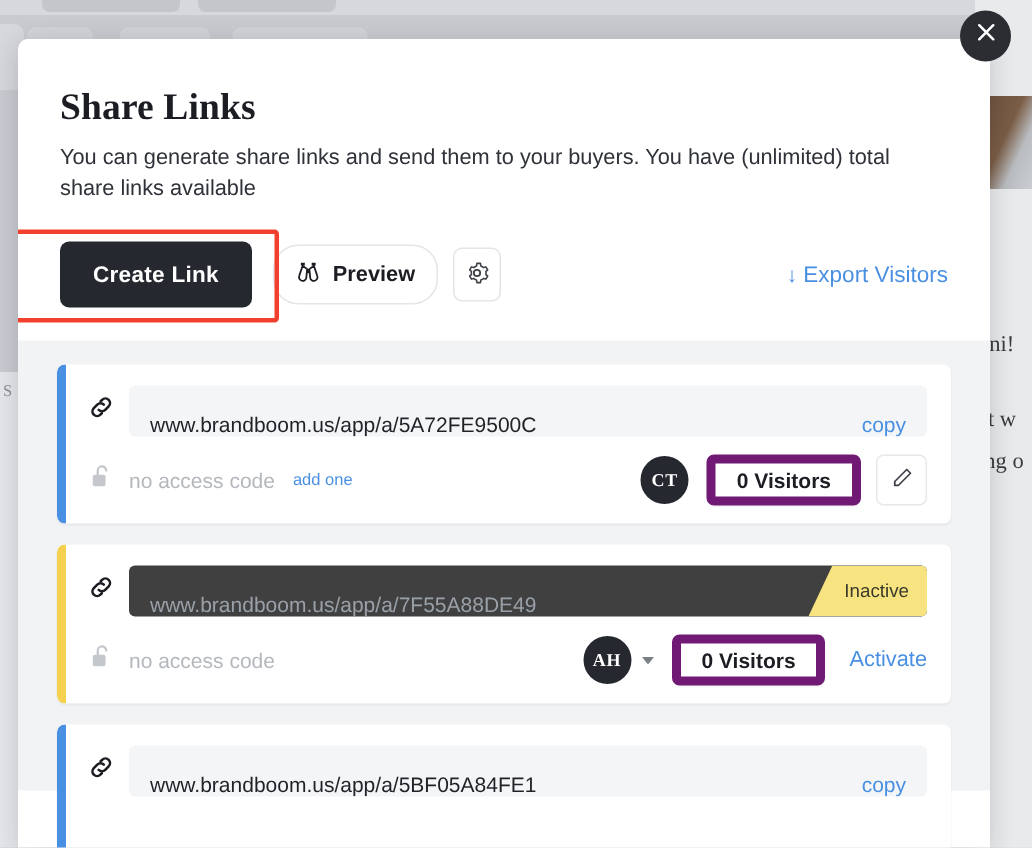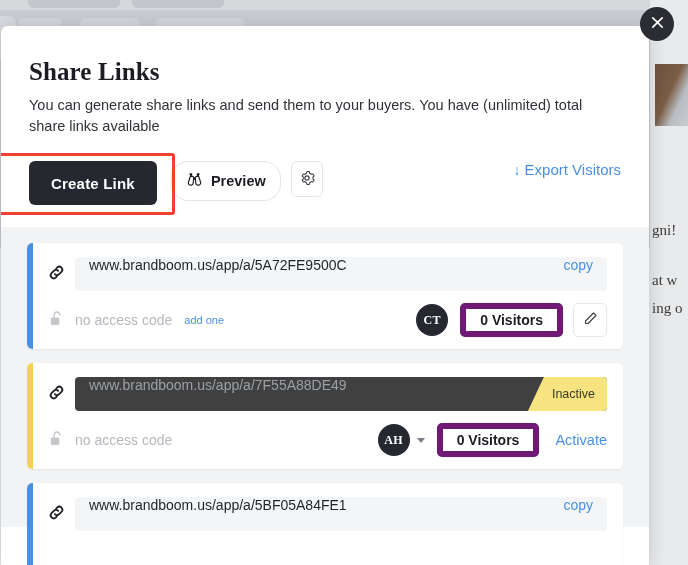--- a/index.html
+++ b/index.html
@@ -52,7 +52,7 @@
 
   
   .modal {
-    position: absolute; left: 1px; top: 26px;
+    position: absolute; left: 12px; top: 26px;
     width: 648px; height: 539px;
     background: #ffffff;
     border-radius: 7px 7px 0 0;

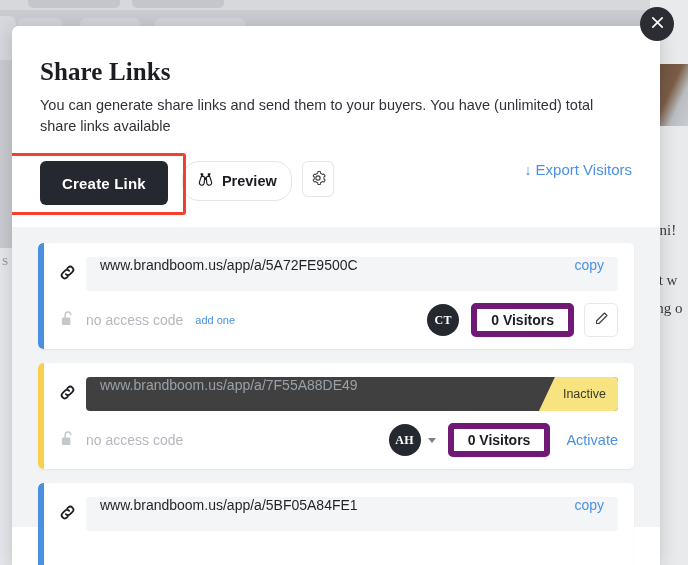--- a/index.html
+++ b/index.html
@@ -74,7 +74,7 @@
   
   .action-row {
     position: relative;
-    display: flex; align-items: flex-start;
+    display: flex; align-items: center;
     padding: 0 28px; margin-top: 24px; height: 44px;
   }
   .highlight-box {

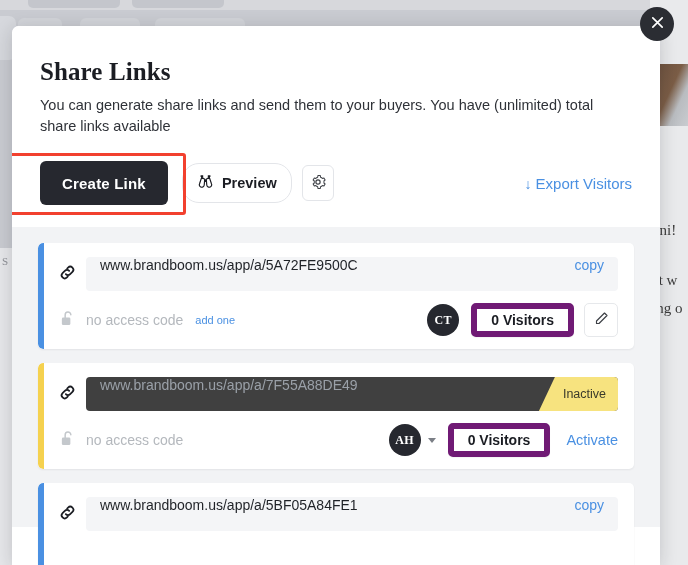--- a/index.html
+++ b/index.html
@@ -135,7 +135,7 @@
     position: relative;
     flex: 1; margin-left: 6px; height: 34px;
     background: #f4f5f7; border-radius: 4px;
-    display: flex; align-items: flex-start;
+    display: flex; align-items: flex-end;
     padding: 0 14px;
     overflow: hidden;
   }

